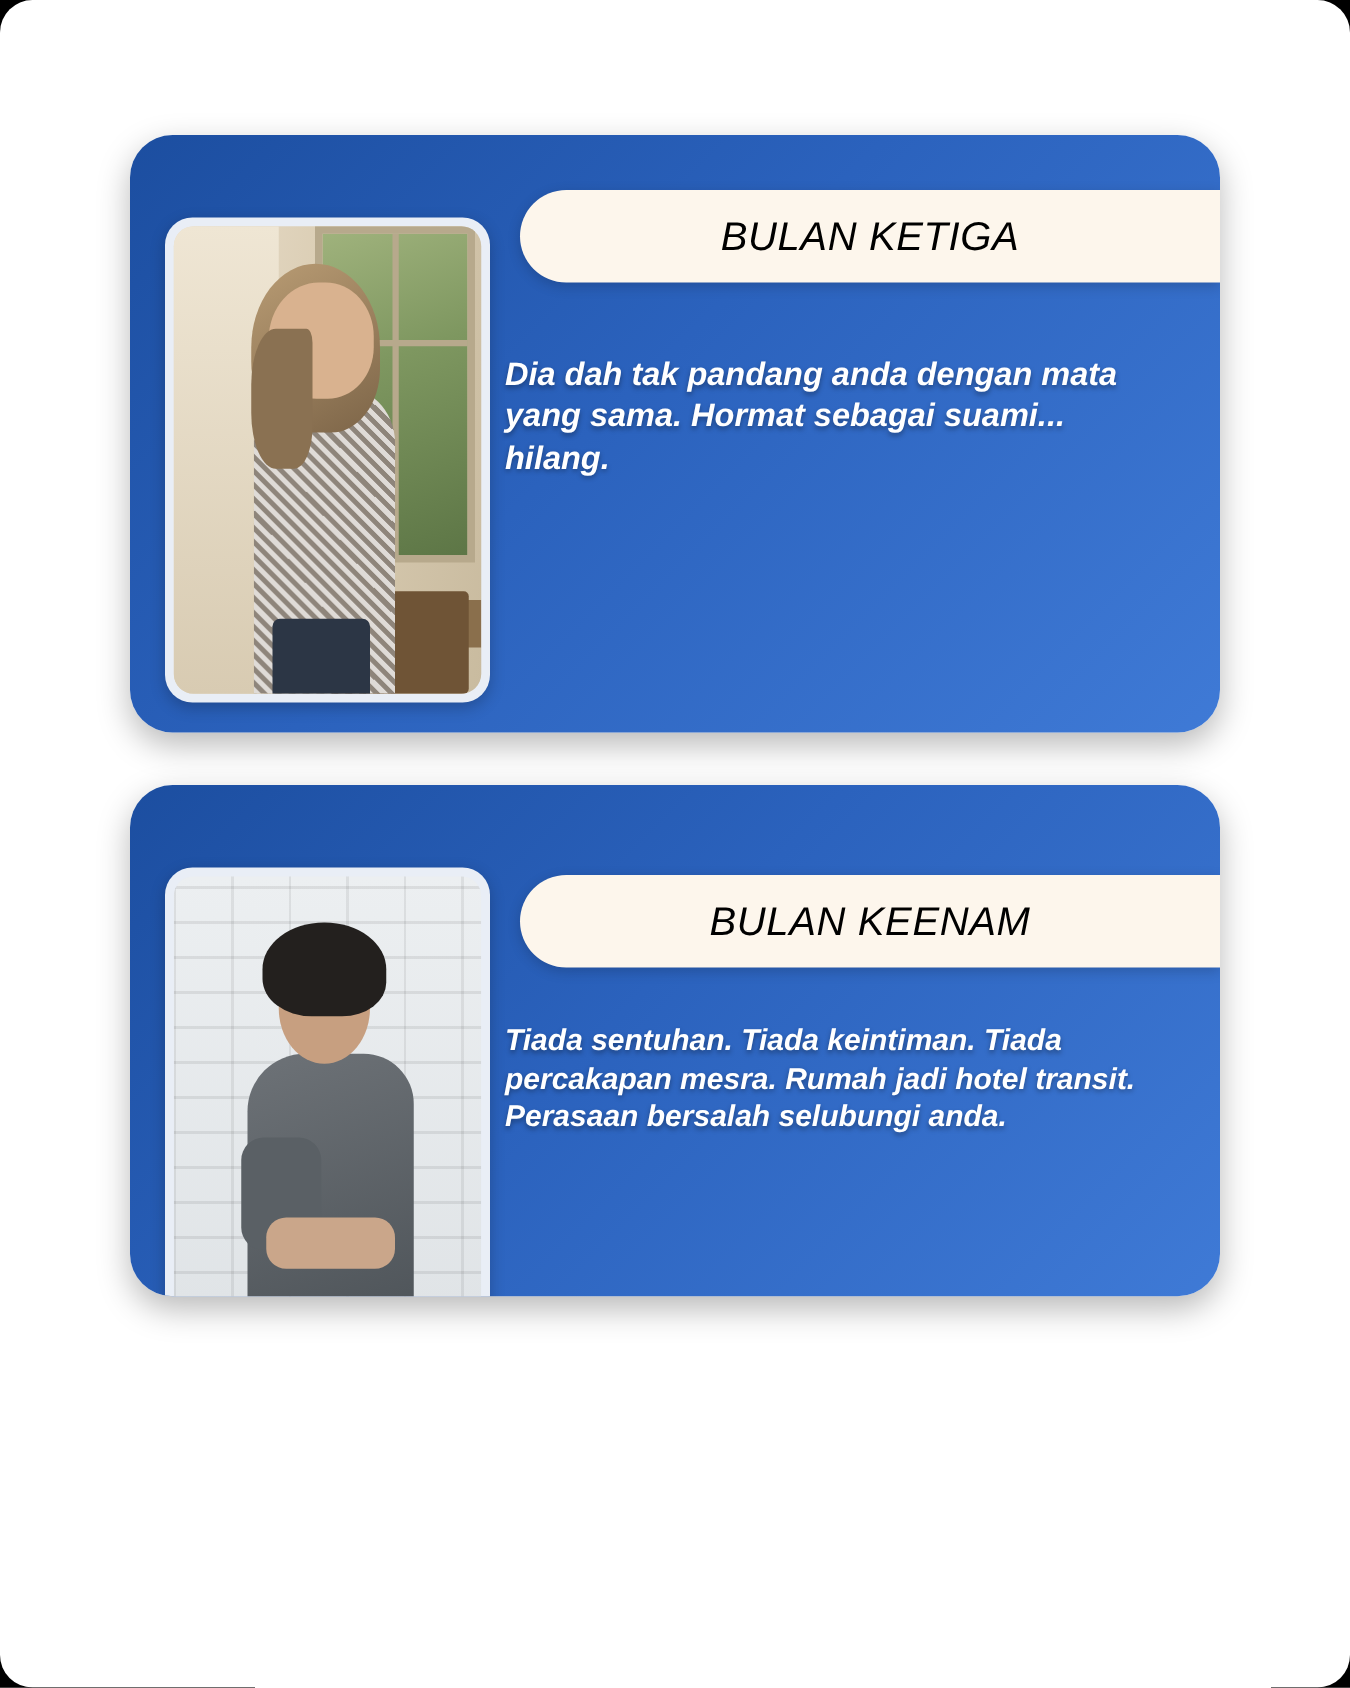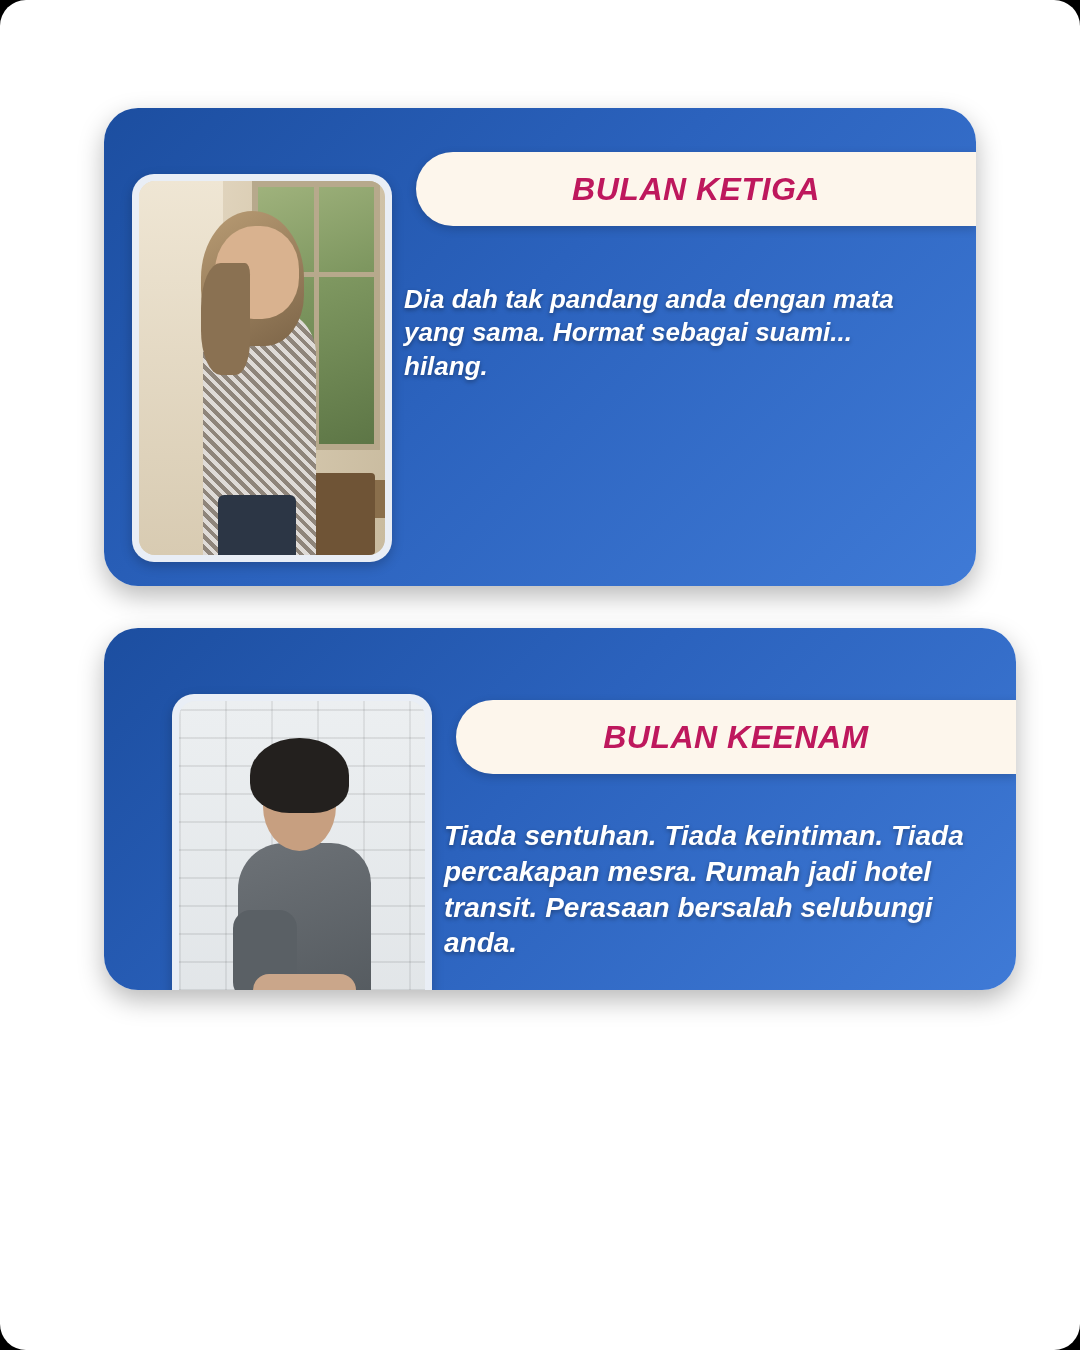--- a/index.html
+++ b/index.html
@@ -157,9 +157,9 @@
   .card--two .badge { top: 72px; }
   .badge span {
     font-size: 32px;
-    font-weight: bold;
+    font-weight: normal;
     font-style: italic;
-    color: #be185d;
+    color: #000000;
     letter-spacing: 0.5px;
   }
 

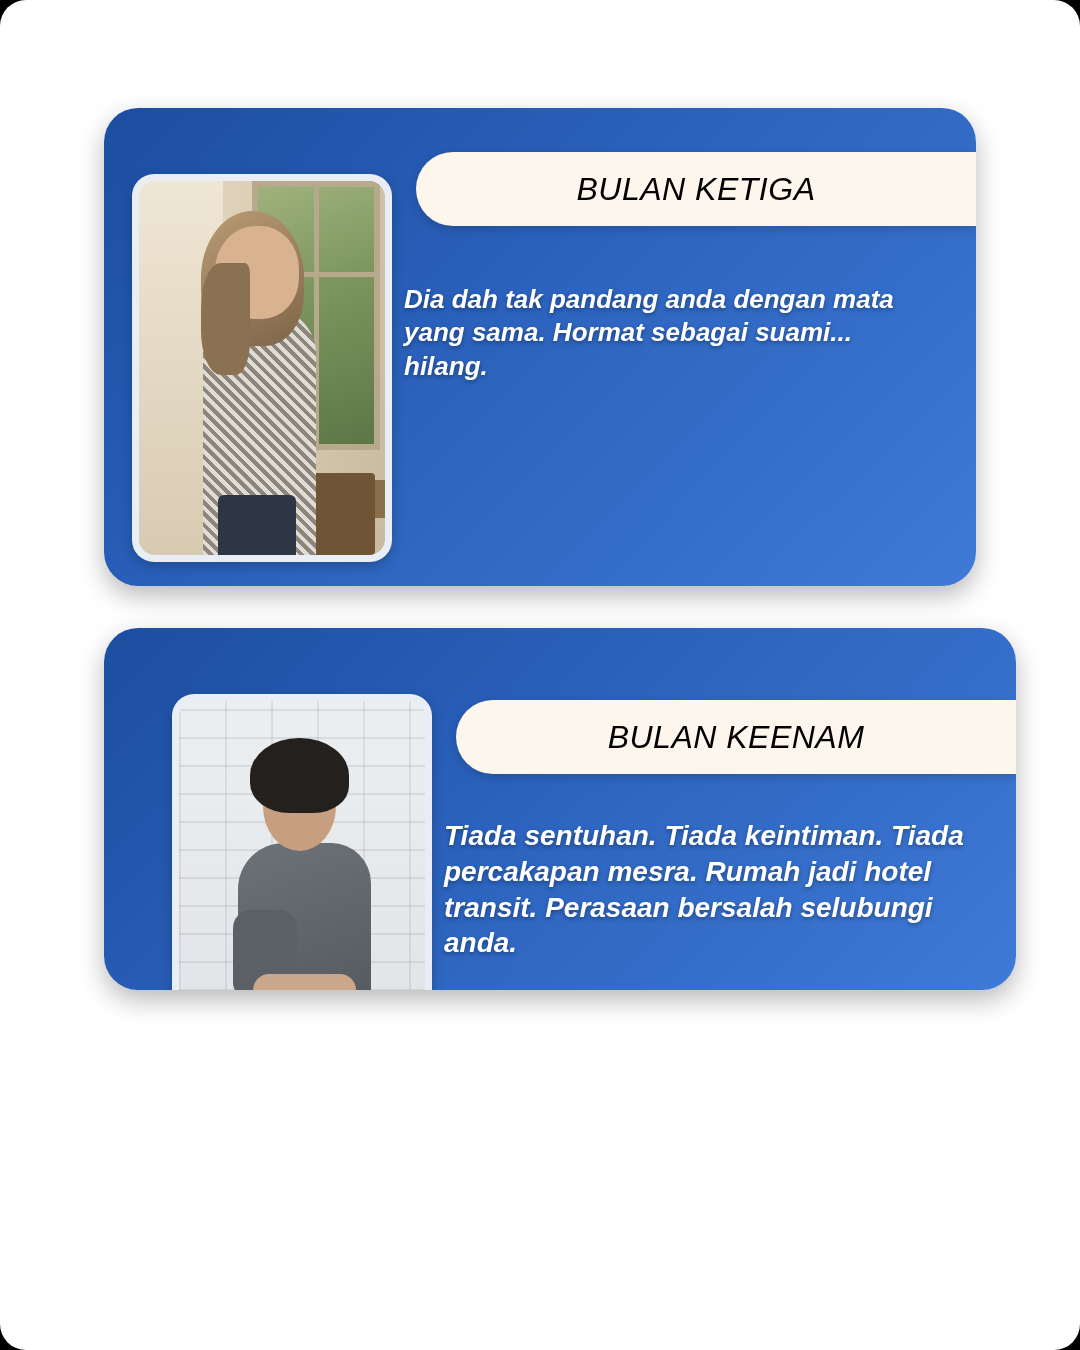--- a/index.html
+++ b/index.html
@@ -32,7 +32,7 @@
     overflow: hidden;
   }
   .card--one { top: 108px; height: 478px; }
-  .card--two { top: 628px; height: 362px; padding-left: 40px; }
+  .card--two { top: 628px; height: 409px; }
 
   .card-inner {
     position: relative;

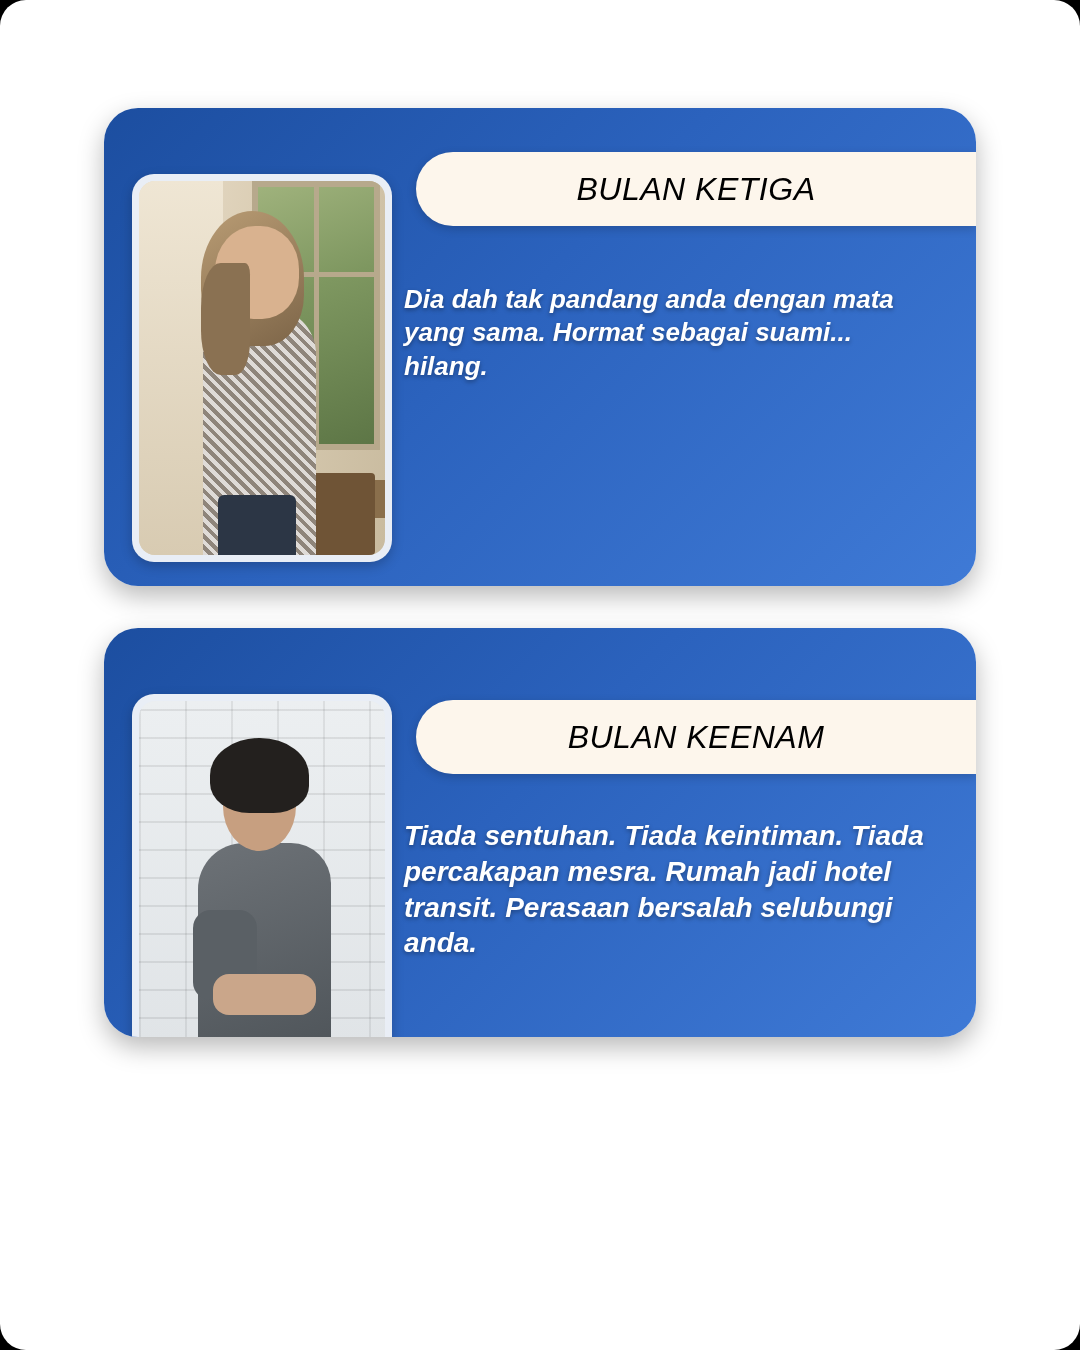--- a/index.html
+++ b/index.html
@@ -175,7 +175,7 @@
     text-shadow: 0 2px 4px rgba(0,0,0,0.35);
   }
   .card--one .body-text { top: 175px; }
-  .card--two .body-text { top: 190px; font-size: 28px; }
+  .card--two .body-text { top: 190px; font-size: 24px; }
 </style>
 </head>
 <body>

